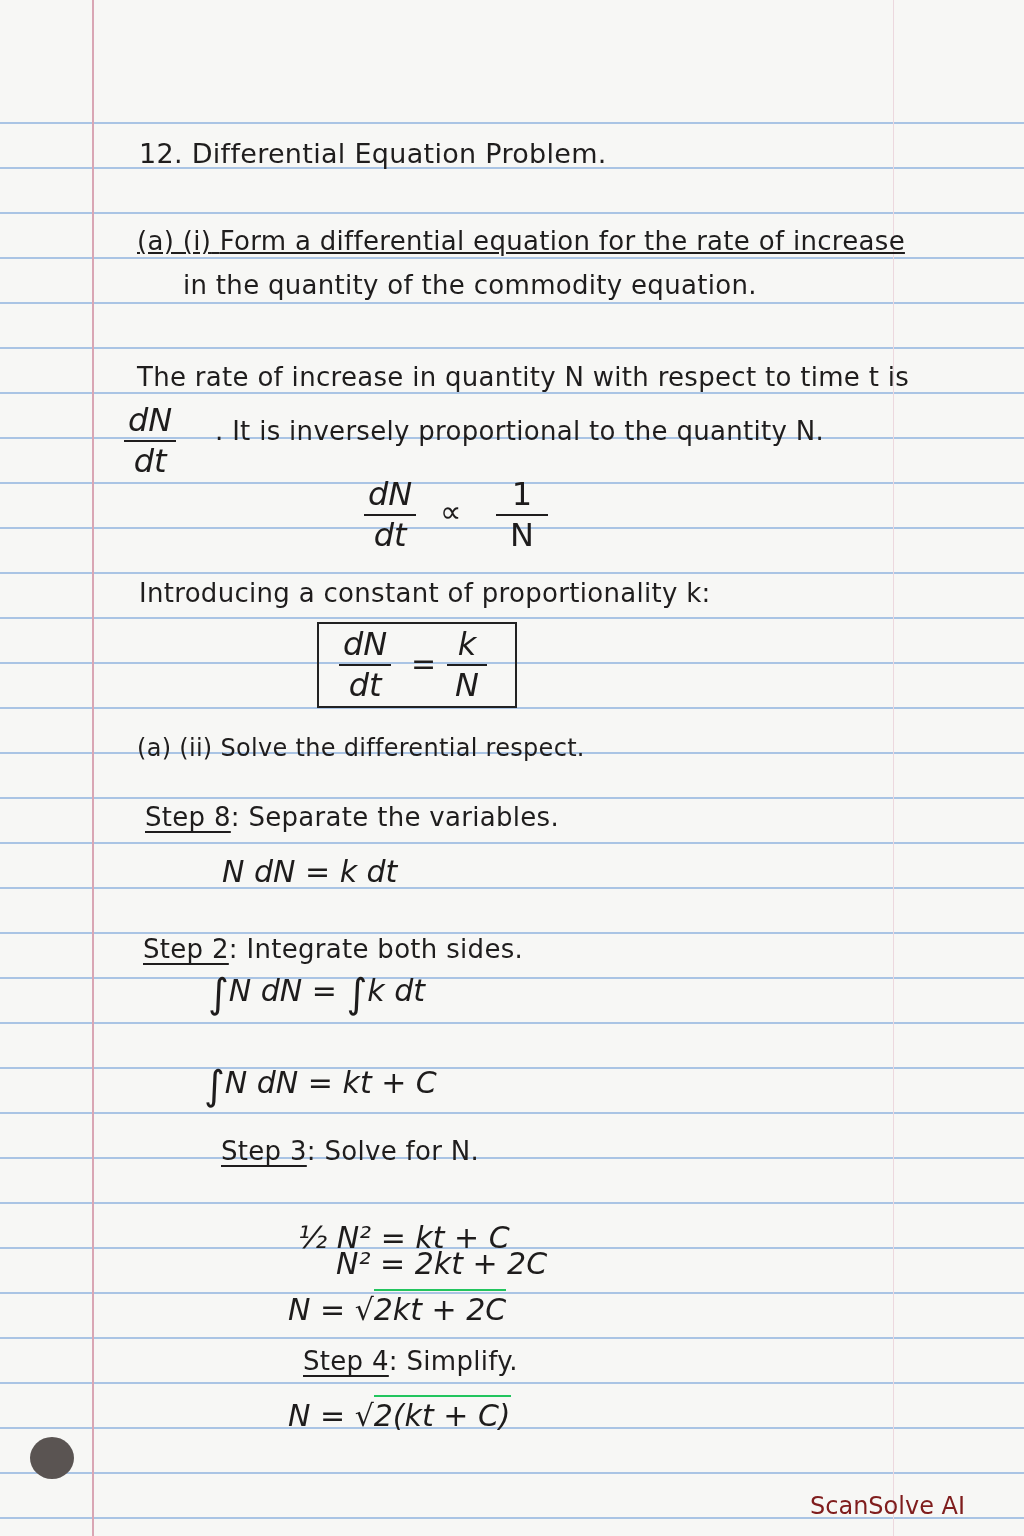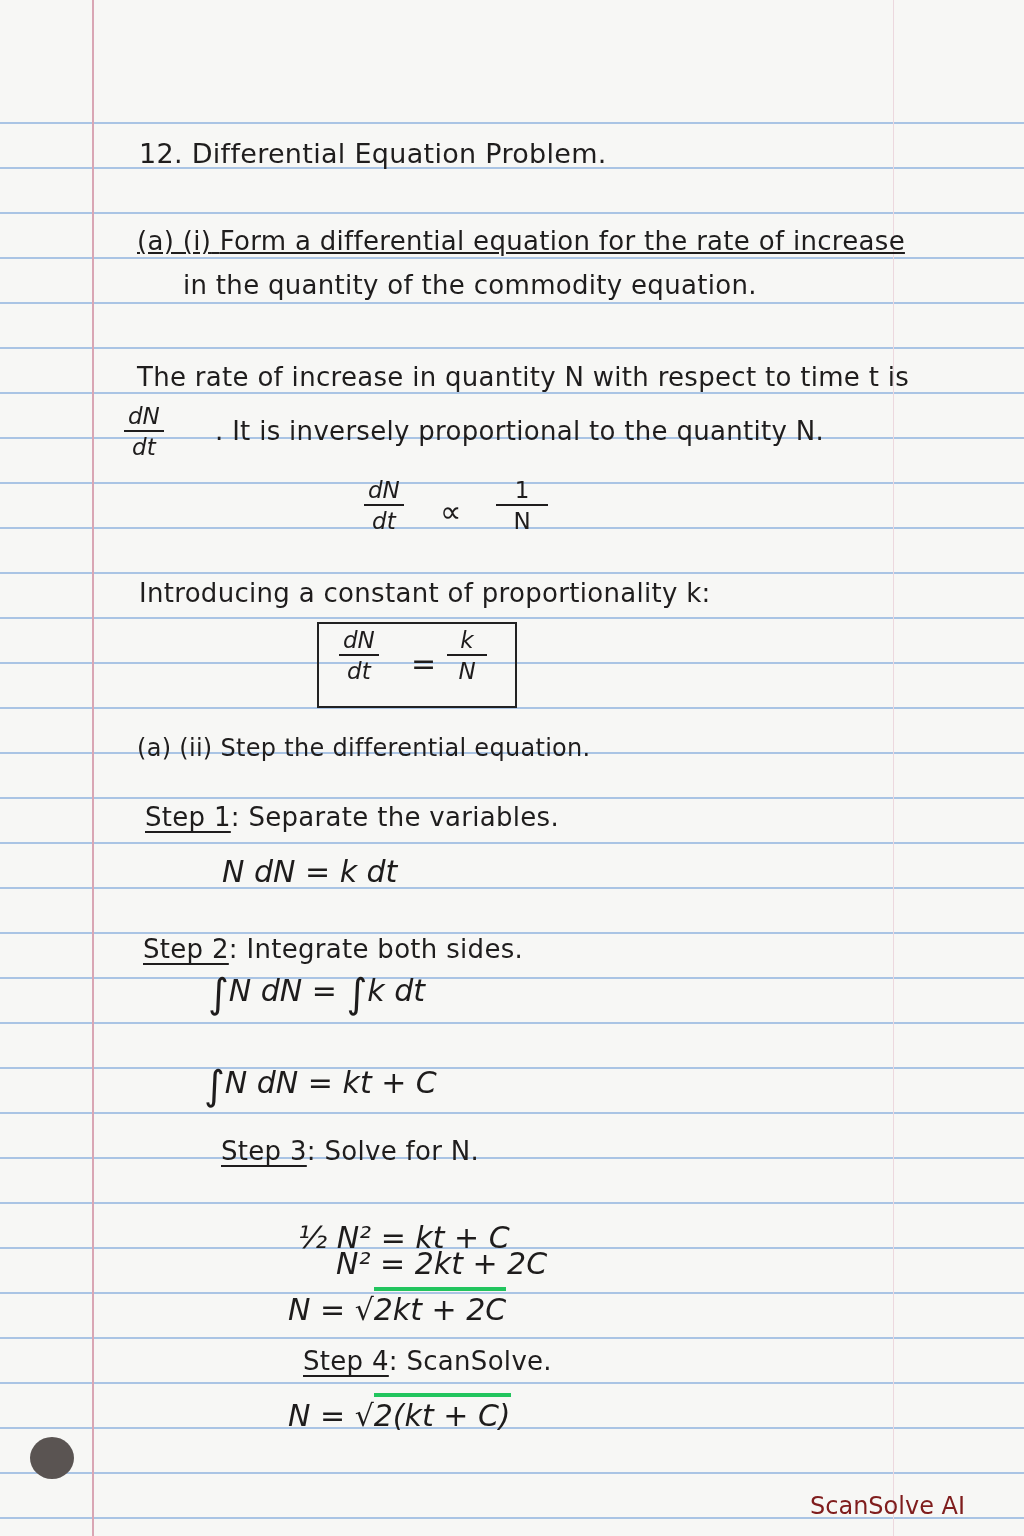--- a/index.html
+++ b/index.html
@@ -44,7 +44,7 @@
     .u { text-decoration: underline; text-underline-offset: 5px; }
     .frac {
       position: absolute; display: inline-flex; flex-direction: column;
-      align-items: center; font-size: 23px; line-height: 1.05;
+      align-items: center; font-size: 32px; line-height: 1.05;
     }
     .frac .num { padding: 0 4px; }
     .frac .bar { width: 100%; height: 2px; background: #1f1d1d; margin: 2px 0 3px; }

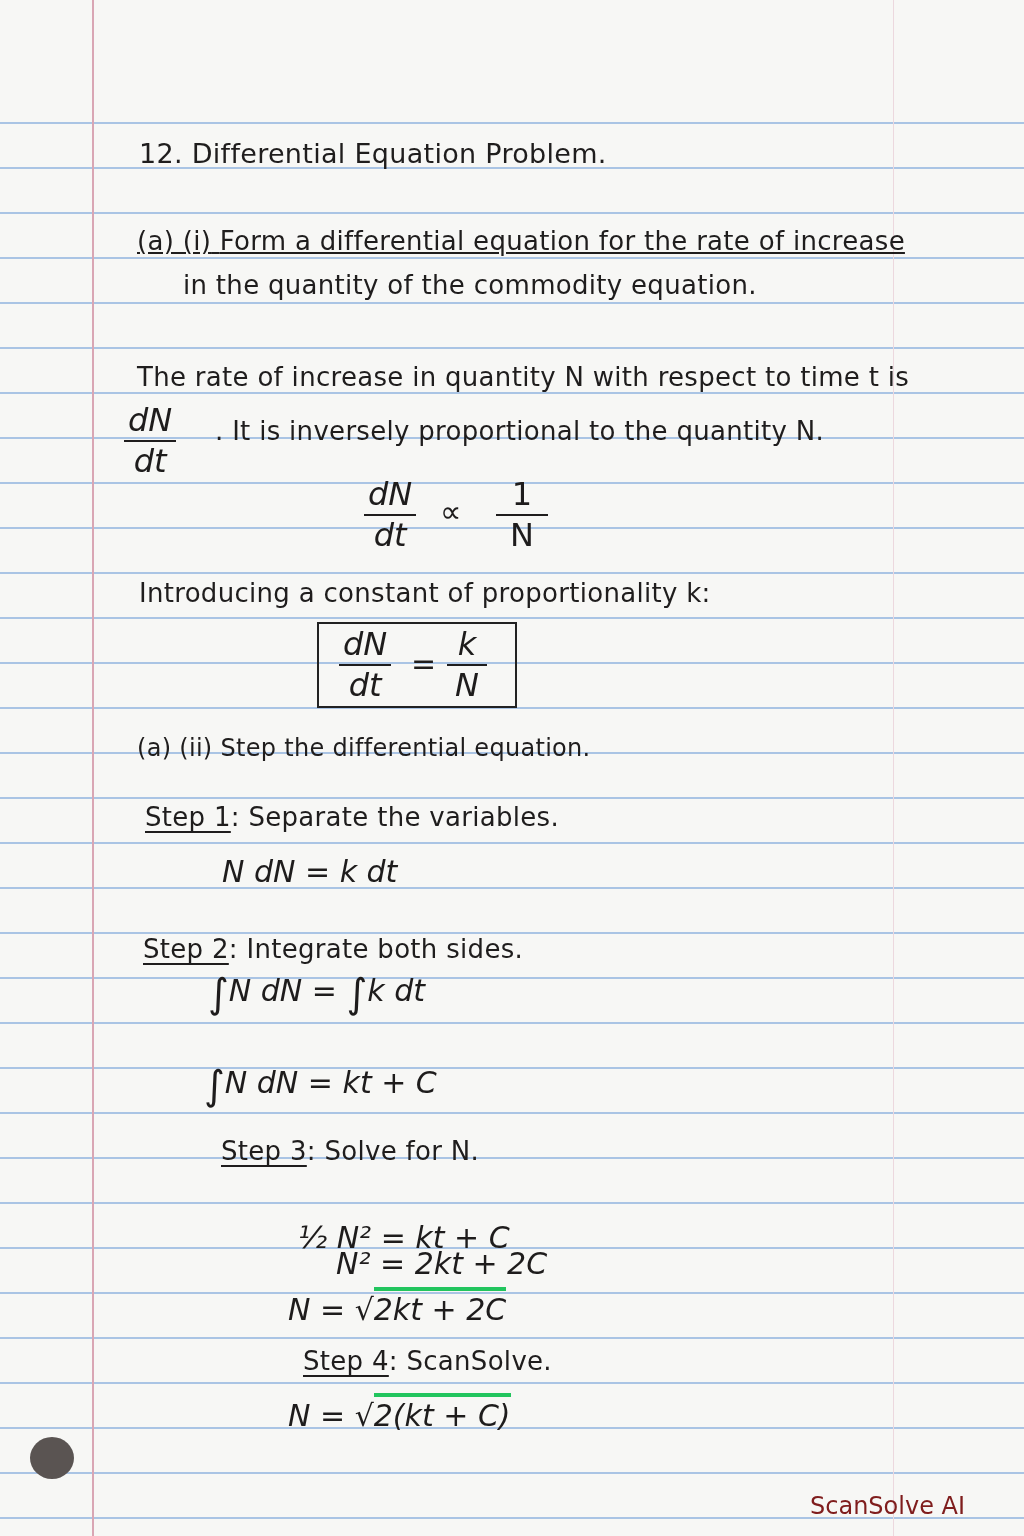--- a/index.html
+++ b/index.html
@@ -113,7 +113,7 @@
 
 <div class="t" style="left:104px; top:734px; font-size:24px;">
   <span>(a) (ii)</span>
-  <span>Step the differential equation.</span>
+  <span>Solve the differential respect.</span>
 </div>
 
 <div class="t" style="left:112px; top:802px;">

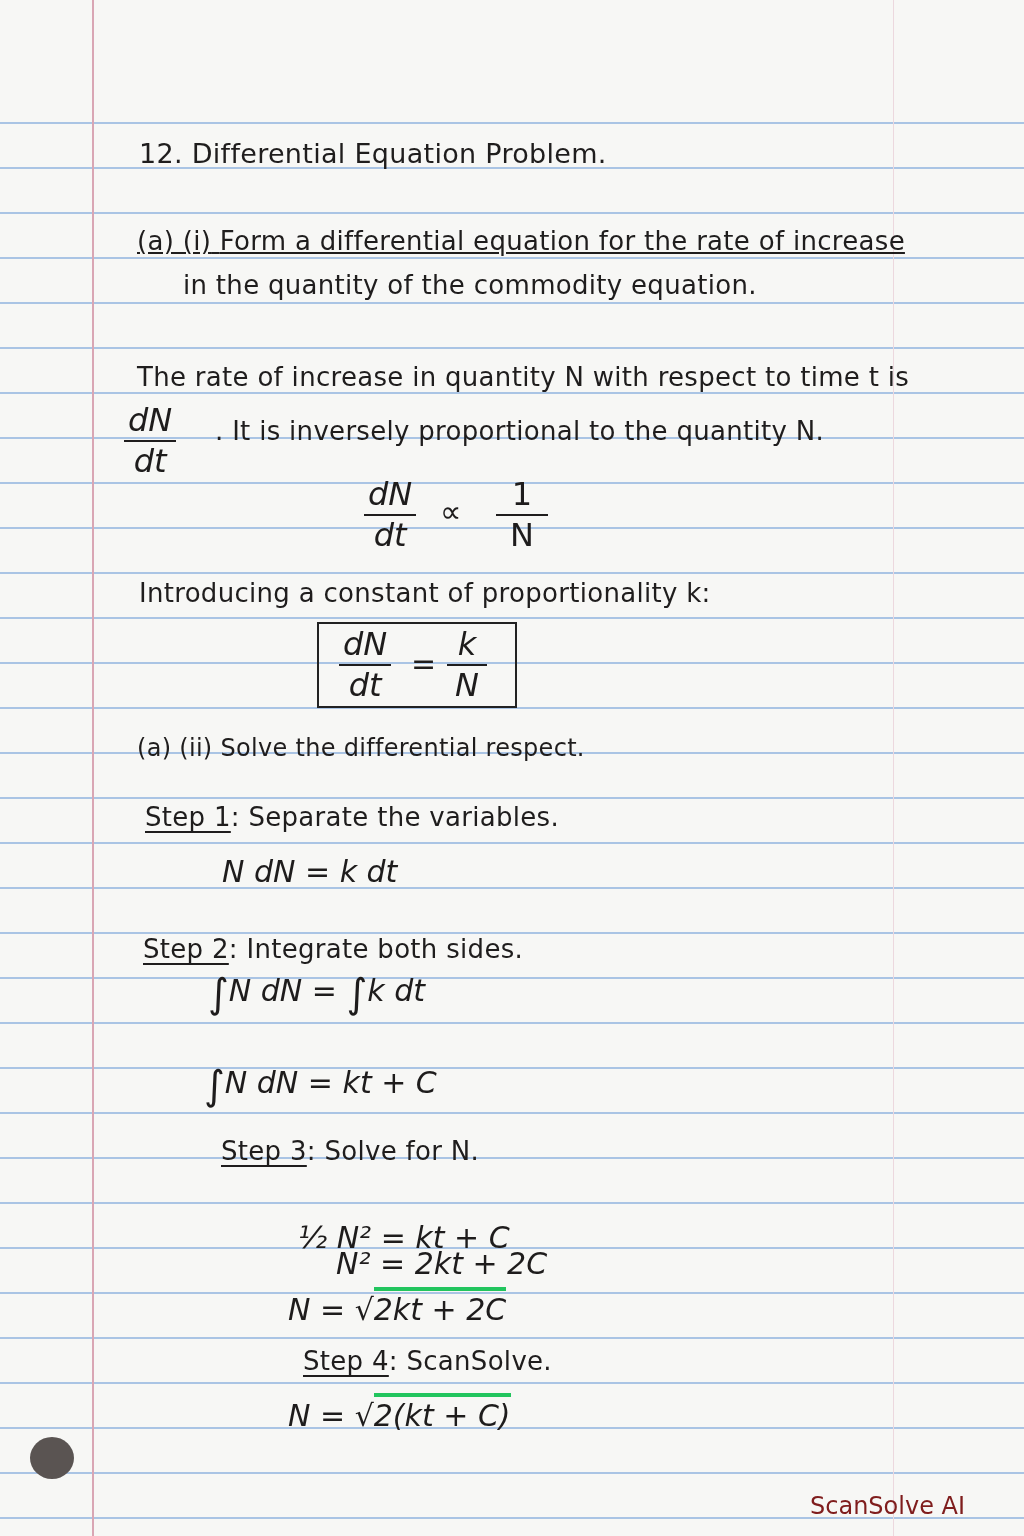--- a/index.html
+++ b/index.html
@@ -117,7 +117,7 @@
 </div>
 
 <div class="t" style="left:112px; top:802px;">
-  <span class="u">Step 1</span><span>: Separate the variables.</span>
+  <span class="u">Step 8</span><span>: Separate the variables.</span>
 </div>
 <div class="eq it" style="left:222px; top:854px;">N dN = k dt</div>
 

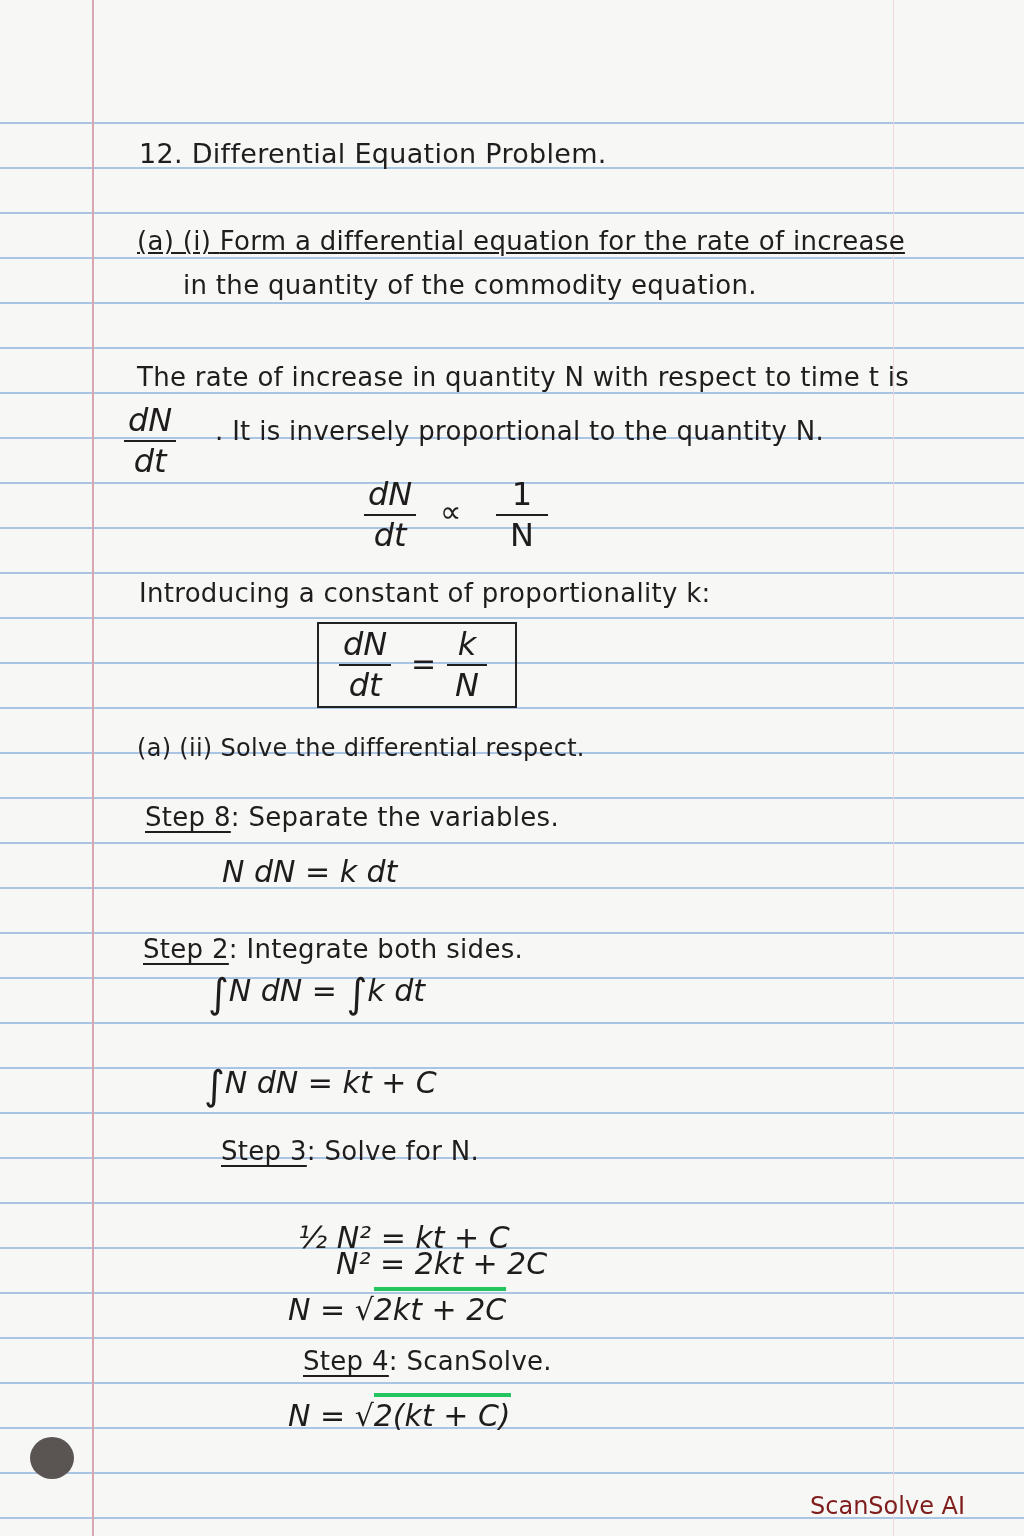--- a/index.html
+++ b/index.html
@@ -55,7 +55,7 @@
     }
     .sym { position: absolute; font-size: 30px; }
     .eq { position: absolute; white-space: nowrap; font-size: 30px; }
-    .sqrt-over { border-top: 4px solid #22c55e; padding-top: 1px; }
+    .sqrt-over { border-top: 2px solid #22c55e; padding-top: 1px; }
     .integral { font-size: 40px; vertical-align: -6px; }
     .brand { position: absolute; left: 810px; top: 1492px; font-size: 24px; color: #7f1d1d; }
   </style>

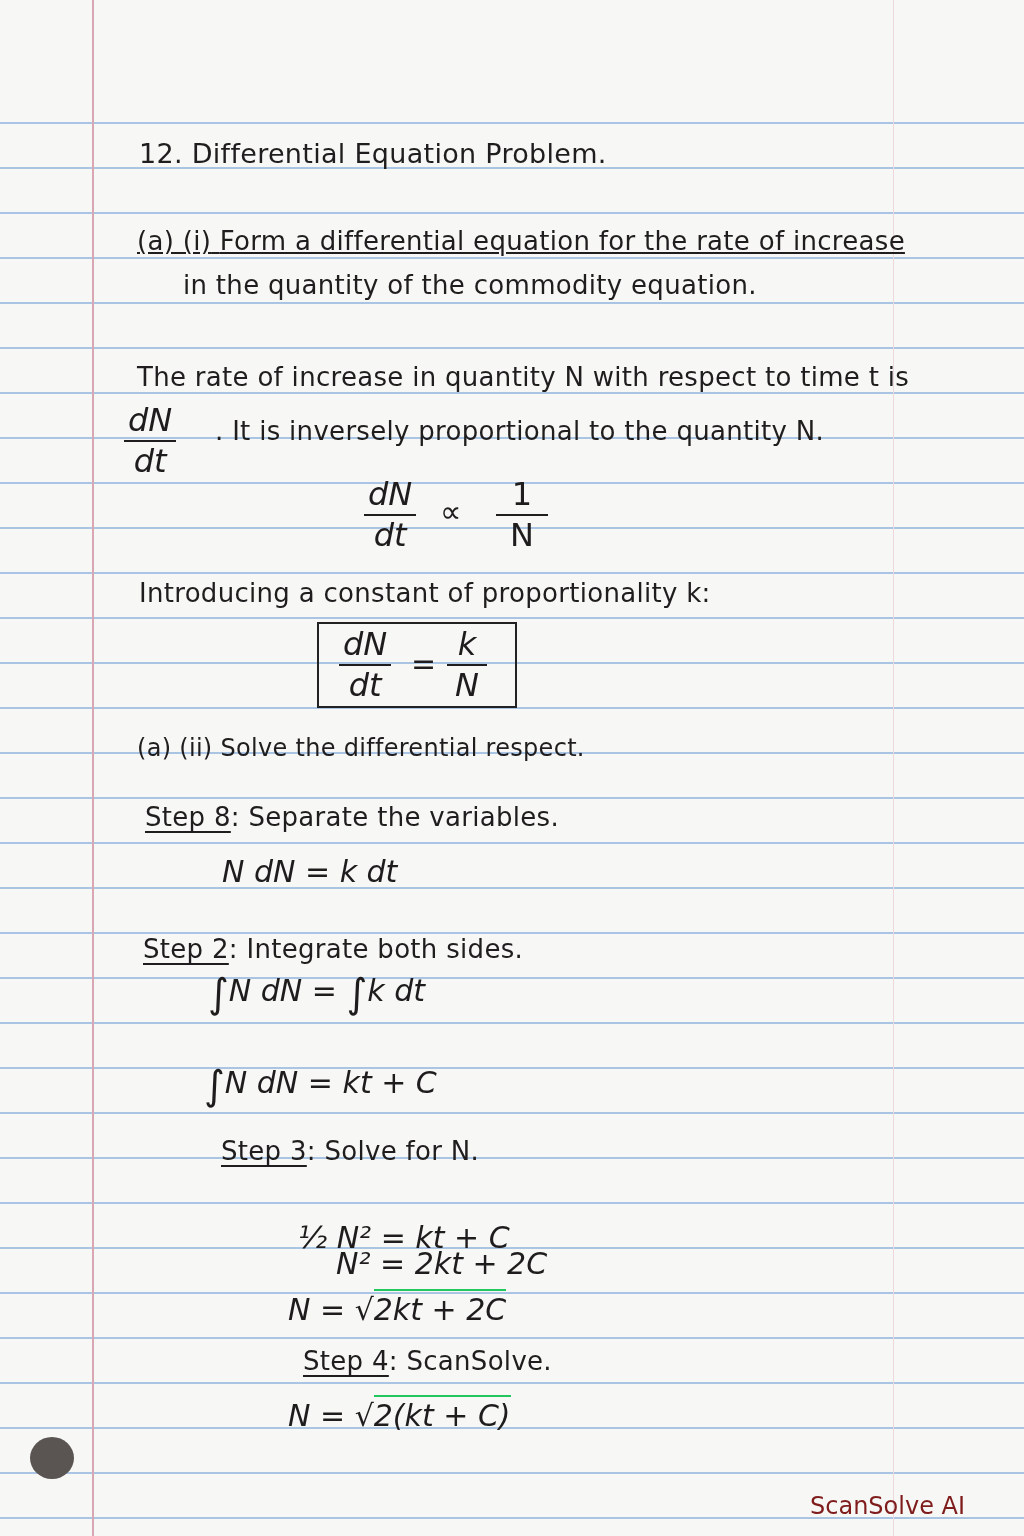--- a/index.html
+++ b/index.html
@@ -143,7 +143,7 @@
 </div>
 
 <div class="t" style="left:270px; top:1346px;">
-  <span class="u">Step 4</span><span>: ScanSolve.</span>
+  <span class="u">Step 4</span><span>: Simplify.</span>
 </div>
 <div class="eq it" style="left:288px; top:1398px;">
   <span>N = √</span><span class="sqrt-over">2(kt + C)</span>

